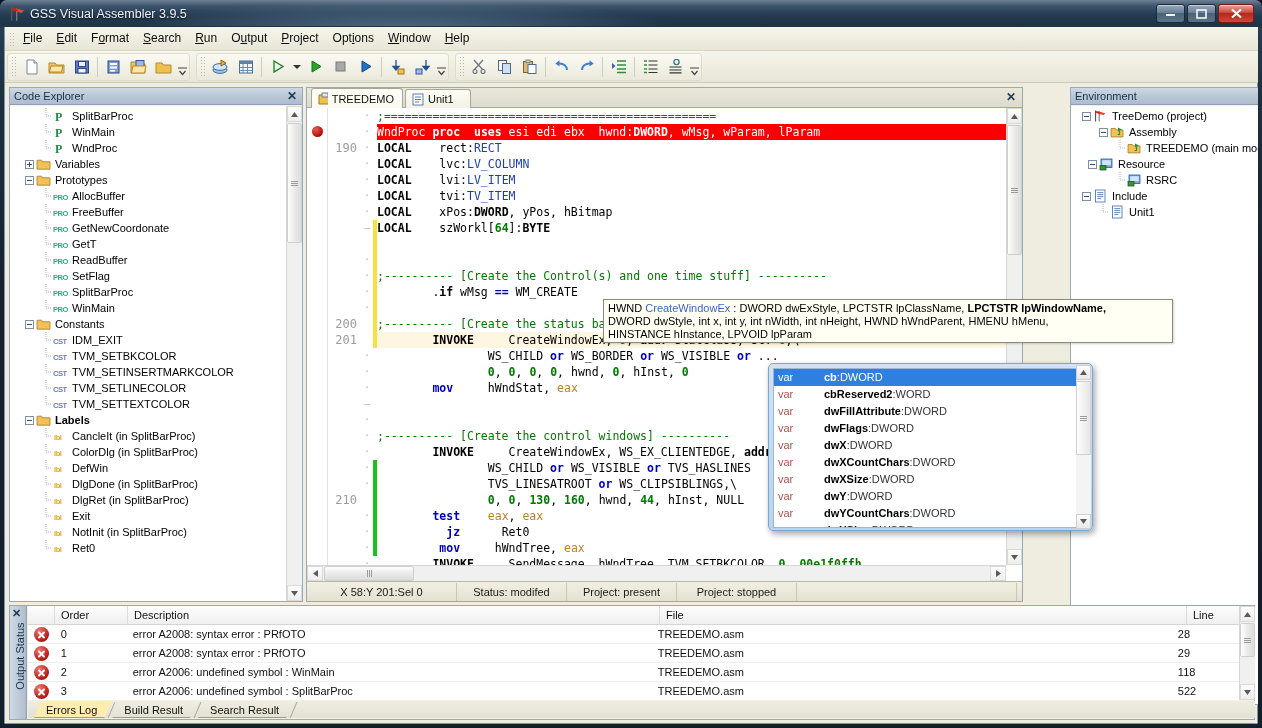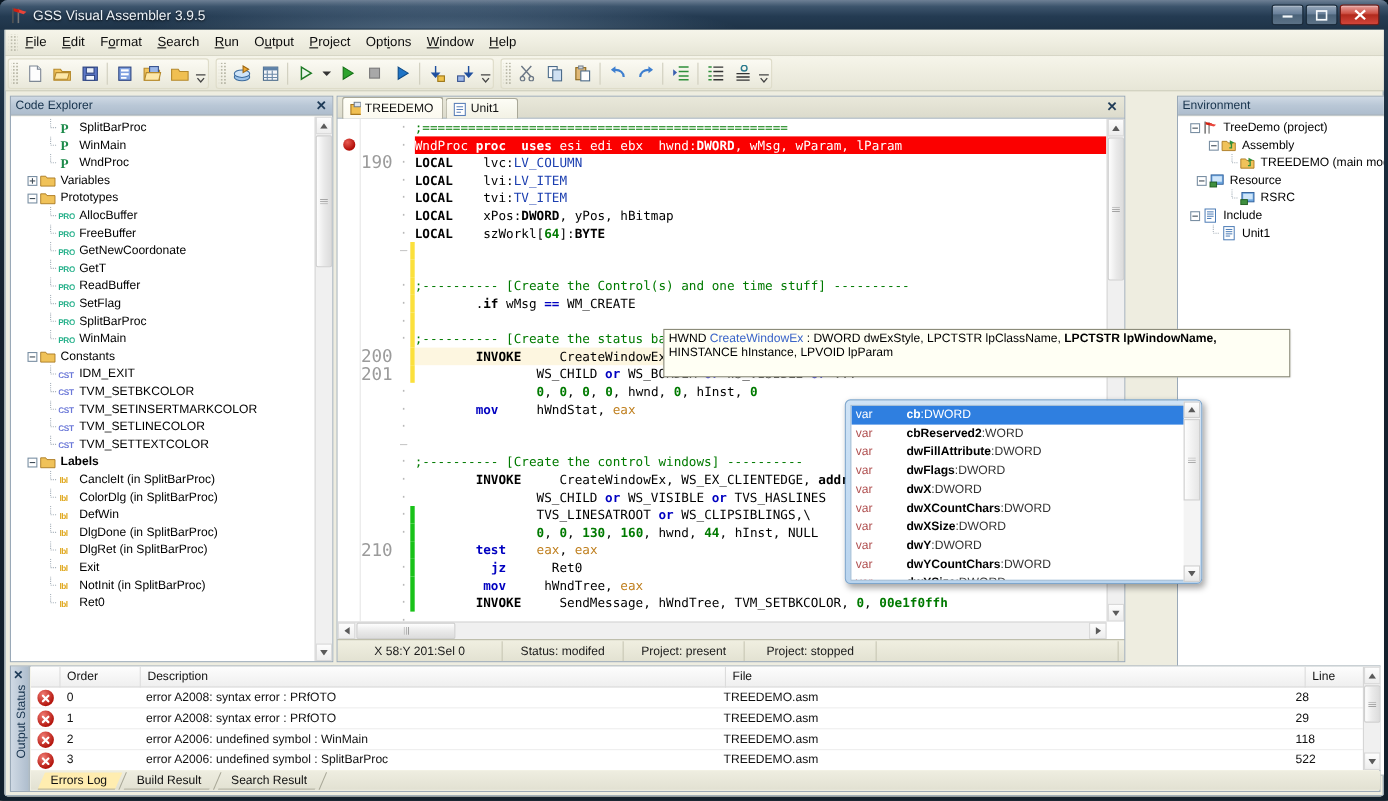--- a/index.html
+++ b/index.html
@@ -282,7 +282,7 @@
   .ln{
     height:16px; line-height:16px; text-align:right;
     font-family:"DejaVu Sans Mono", monospace;
-    font-size:16px; color:#9b9b9b; padding-right:4px;
+    font-size:12px; color:#9b9b9b; padding-right:4px;
   }
   .fold{
     height:16px; line-height:16px; text-align:center;

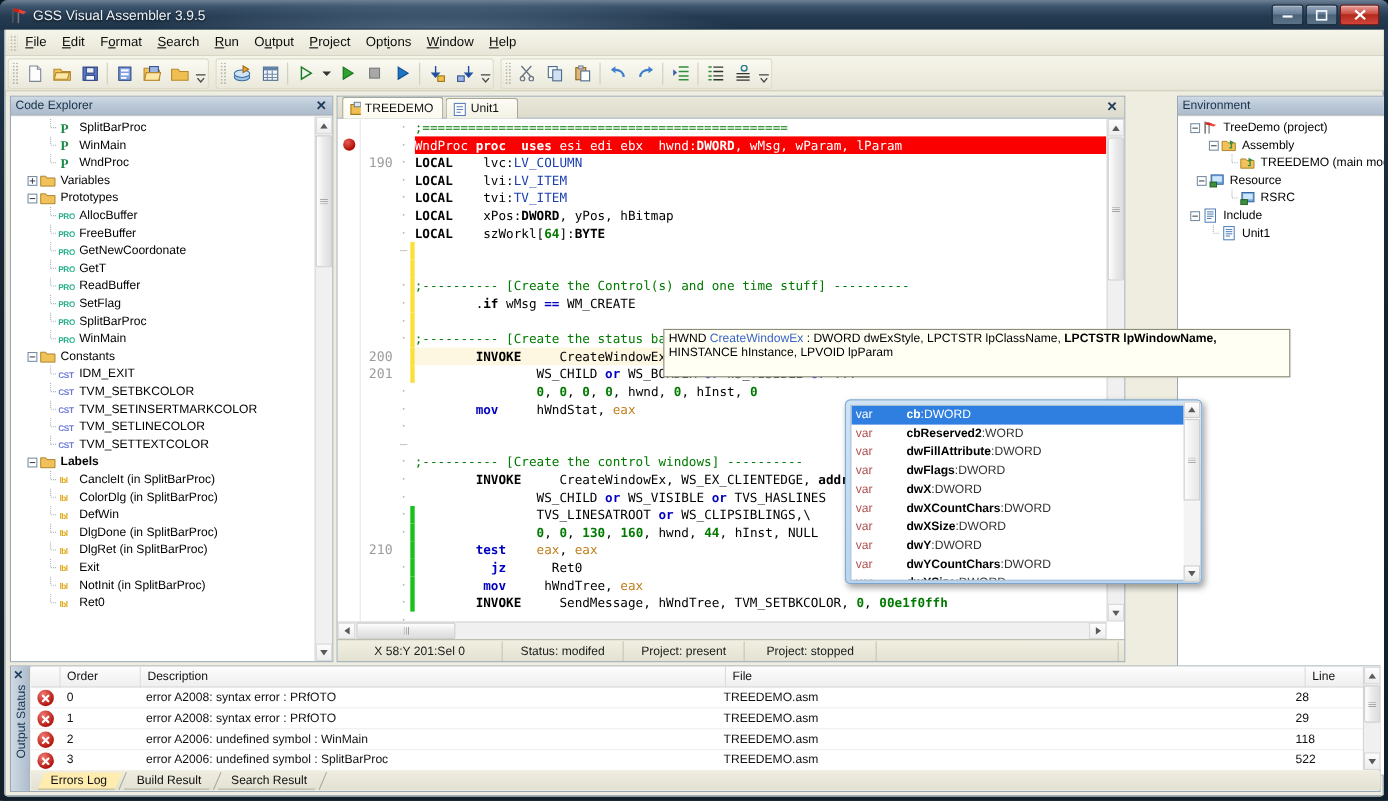--- a/index.html
+++ b/index.html
@@ -1190,6 +1190,7 @@
           <div id="code-text">
                 <div class="cl"><span class="cmt">;================================================</span></div>
                 <div class="cl line-red"><span>WndProc </span><span class="kwb">proc</span><span>  </span><span class="kwb">uses</span><span> esi edi ebx  hwnd:</span><span class="kwb">DWORD</span><span>, wMsg, wParam, lParam</span></div>
+                <div class="cl"><span class="kwb">LOCAL</span><span>    rect:</span><span class="sym">RECT</span></div>
                 <div class="cl"><span class="kwb">LOCAL</span><span>    lvc:</span><span class="sym">LV_COLUMN</span></div>
                 <div class="cl"><span class="kwb">LOCAL</span><span>    lvi:</span><span class="sym">LV_ITEM</span></div>
                 <div class="cl"><span class="kwb">LOCAL</span><span>    tvi:</span><span class="sym">TV_ITEM</span></div>

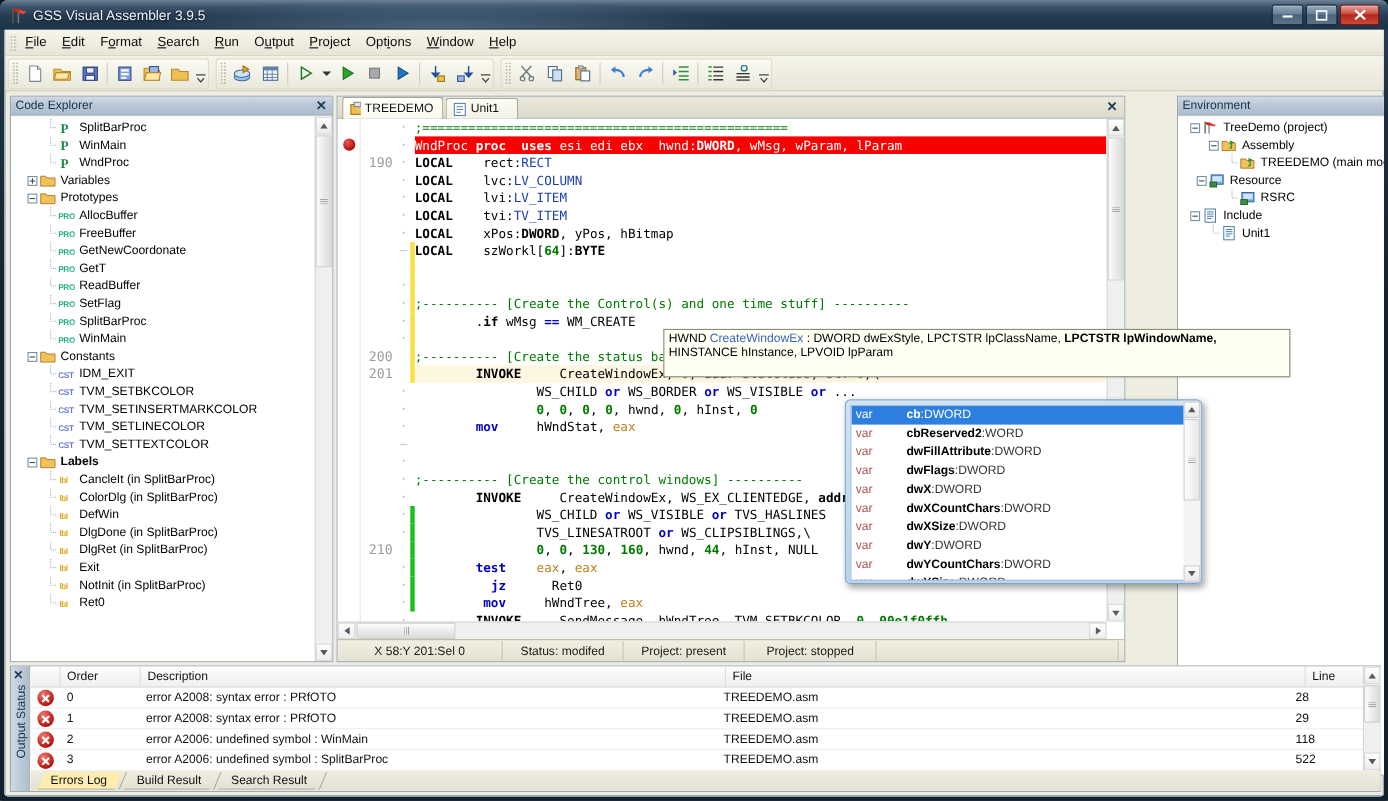--- a/index.html
+++ b/index.html
@@ -1264,6 +1264,7 @@
 
     <div id="code-tooltip">
       <div class="nowrap"><span>HWND </span><span class="fn">CreateWindowEx</span><span> : DWORD dwExStyle, LPCTSTR lpClassName, </span><b>LPCTSTR lpWindowName,</b></div>
+      <div class="nowrap">DWORD dwStyle, int x, int y, int nWidth, int nHeight, HWND hWndParent, HMENU hMenu,</div>
       <div class="nowrap">HINSTANCE hInstance, LPVOID lpParam</div>
     </div>
 

